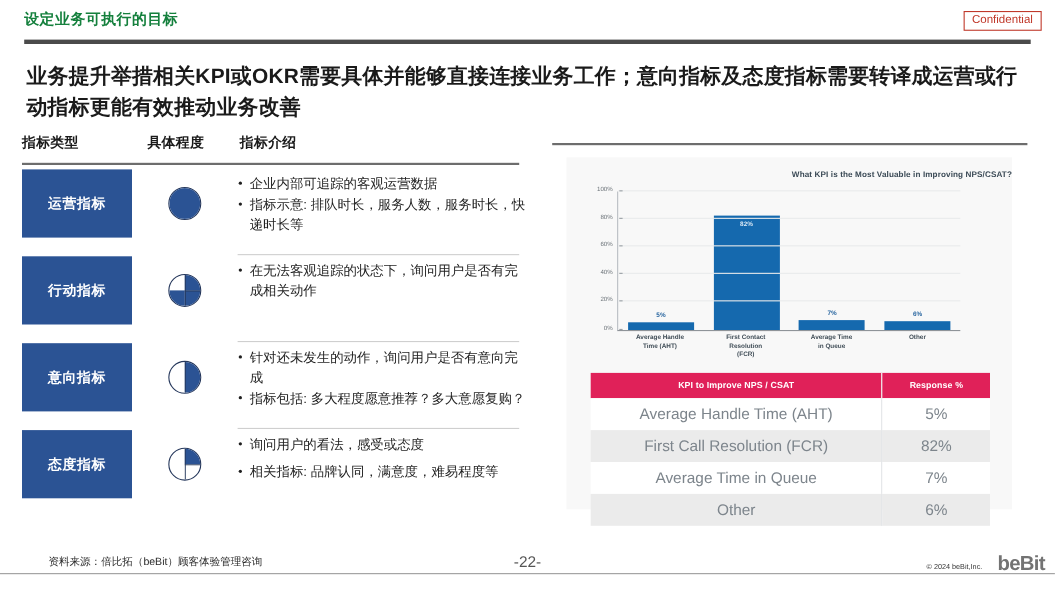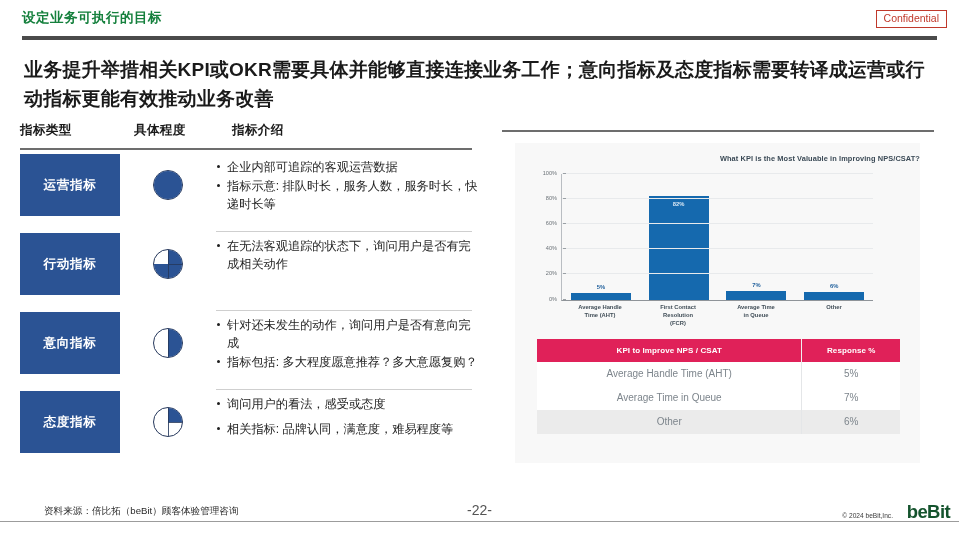--- a/index.html
+++ b/index.html
@@ -83,7 +83,7 @@
   }
   .col-head.c1 { left: 0px; }
   .col-head.c2 { left: 114px; }
-  .col-head.c3 { left: 212px; }
+  .col-head.c3 { left: 198px; }
   .col-rule {
     position: absolute;
     left: 0; top: 26px;

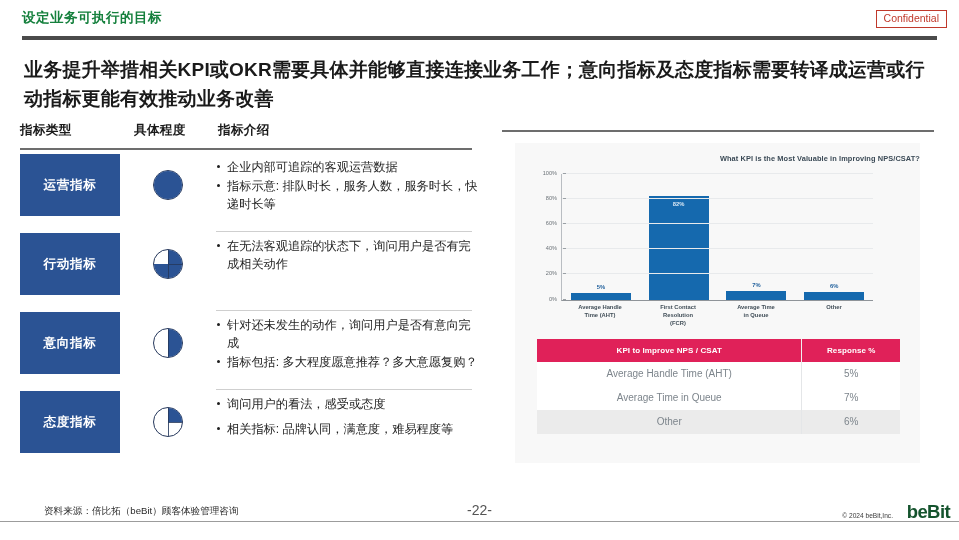--- a/index.html
+++ b/index.html
@@ -313,7 +313,7 @@
     letter-spacing: .1px;
   }
   .kpi-table td {
-    font-size: 10px;
+    font-size: 14px;
     color: #7d858c;
     padding: 6.5px 4px;
     text-align: center;

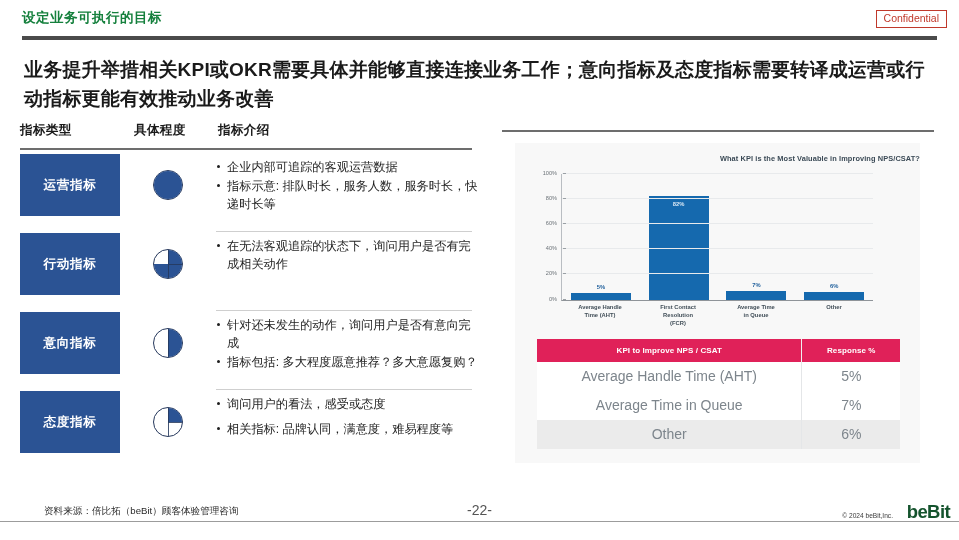--- a/index.html
+++ b/index.html
@@ -533,6 +533,10 @@
             <td>Average Handle Time (AHT)</td>
             <td>5%</td>
           </tr>
+          <tr class="even">
+            <td>First Call Resolution (FCR)</td>
+            <td>82%</td>
+          </tr>
           <tr class="odd">
             <td>Average Time in Queue</td>
             <td>7%</td>

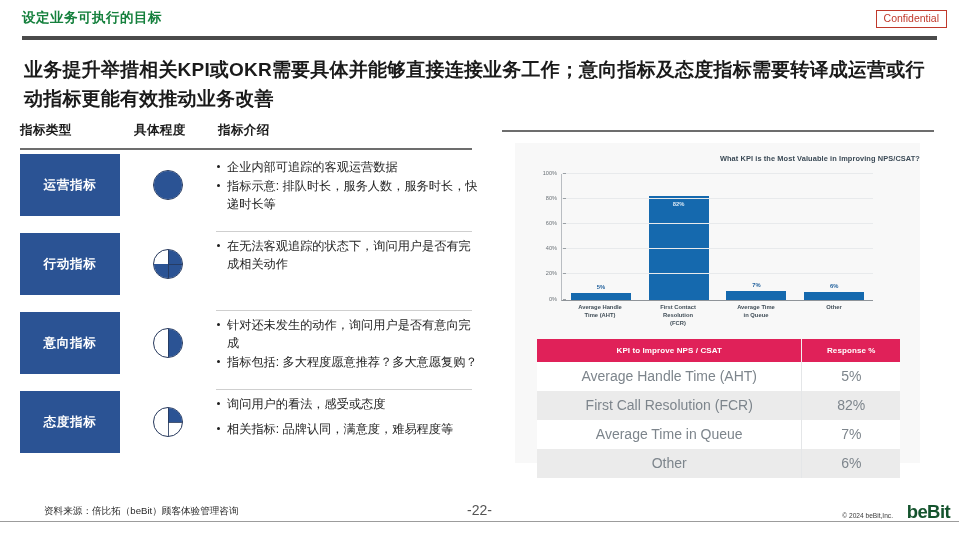--- a/index.html
+++ b/index.html
@@ -360,7 +360,7 @@
     font-size: 18.5px;
     font-weight: bold;
     letter-spacing: -.6px;
-    color: #14532d;
+    color: #737373;
   }
 </style>
 </head>

